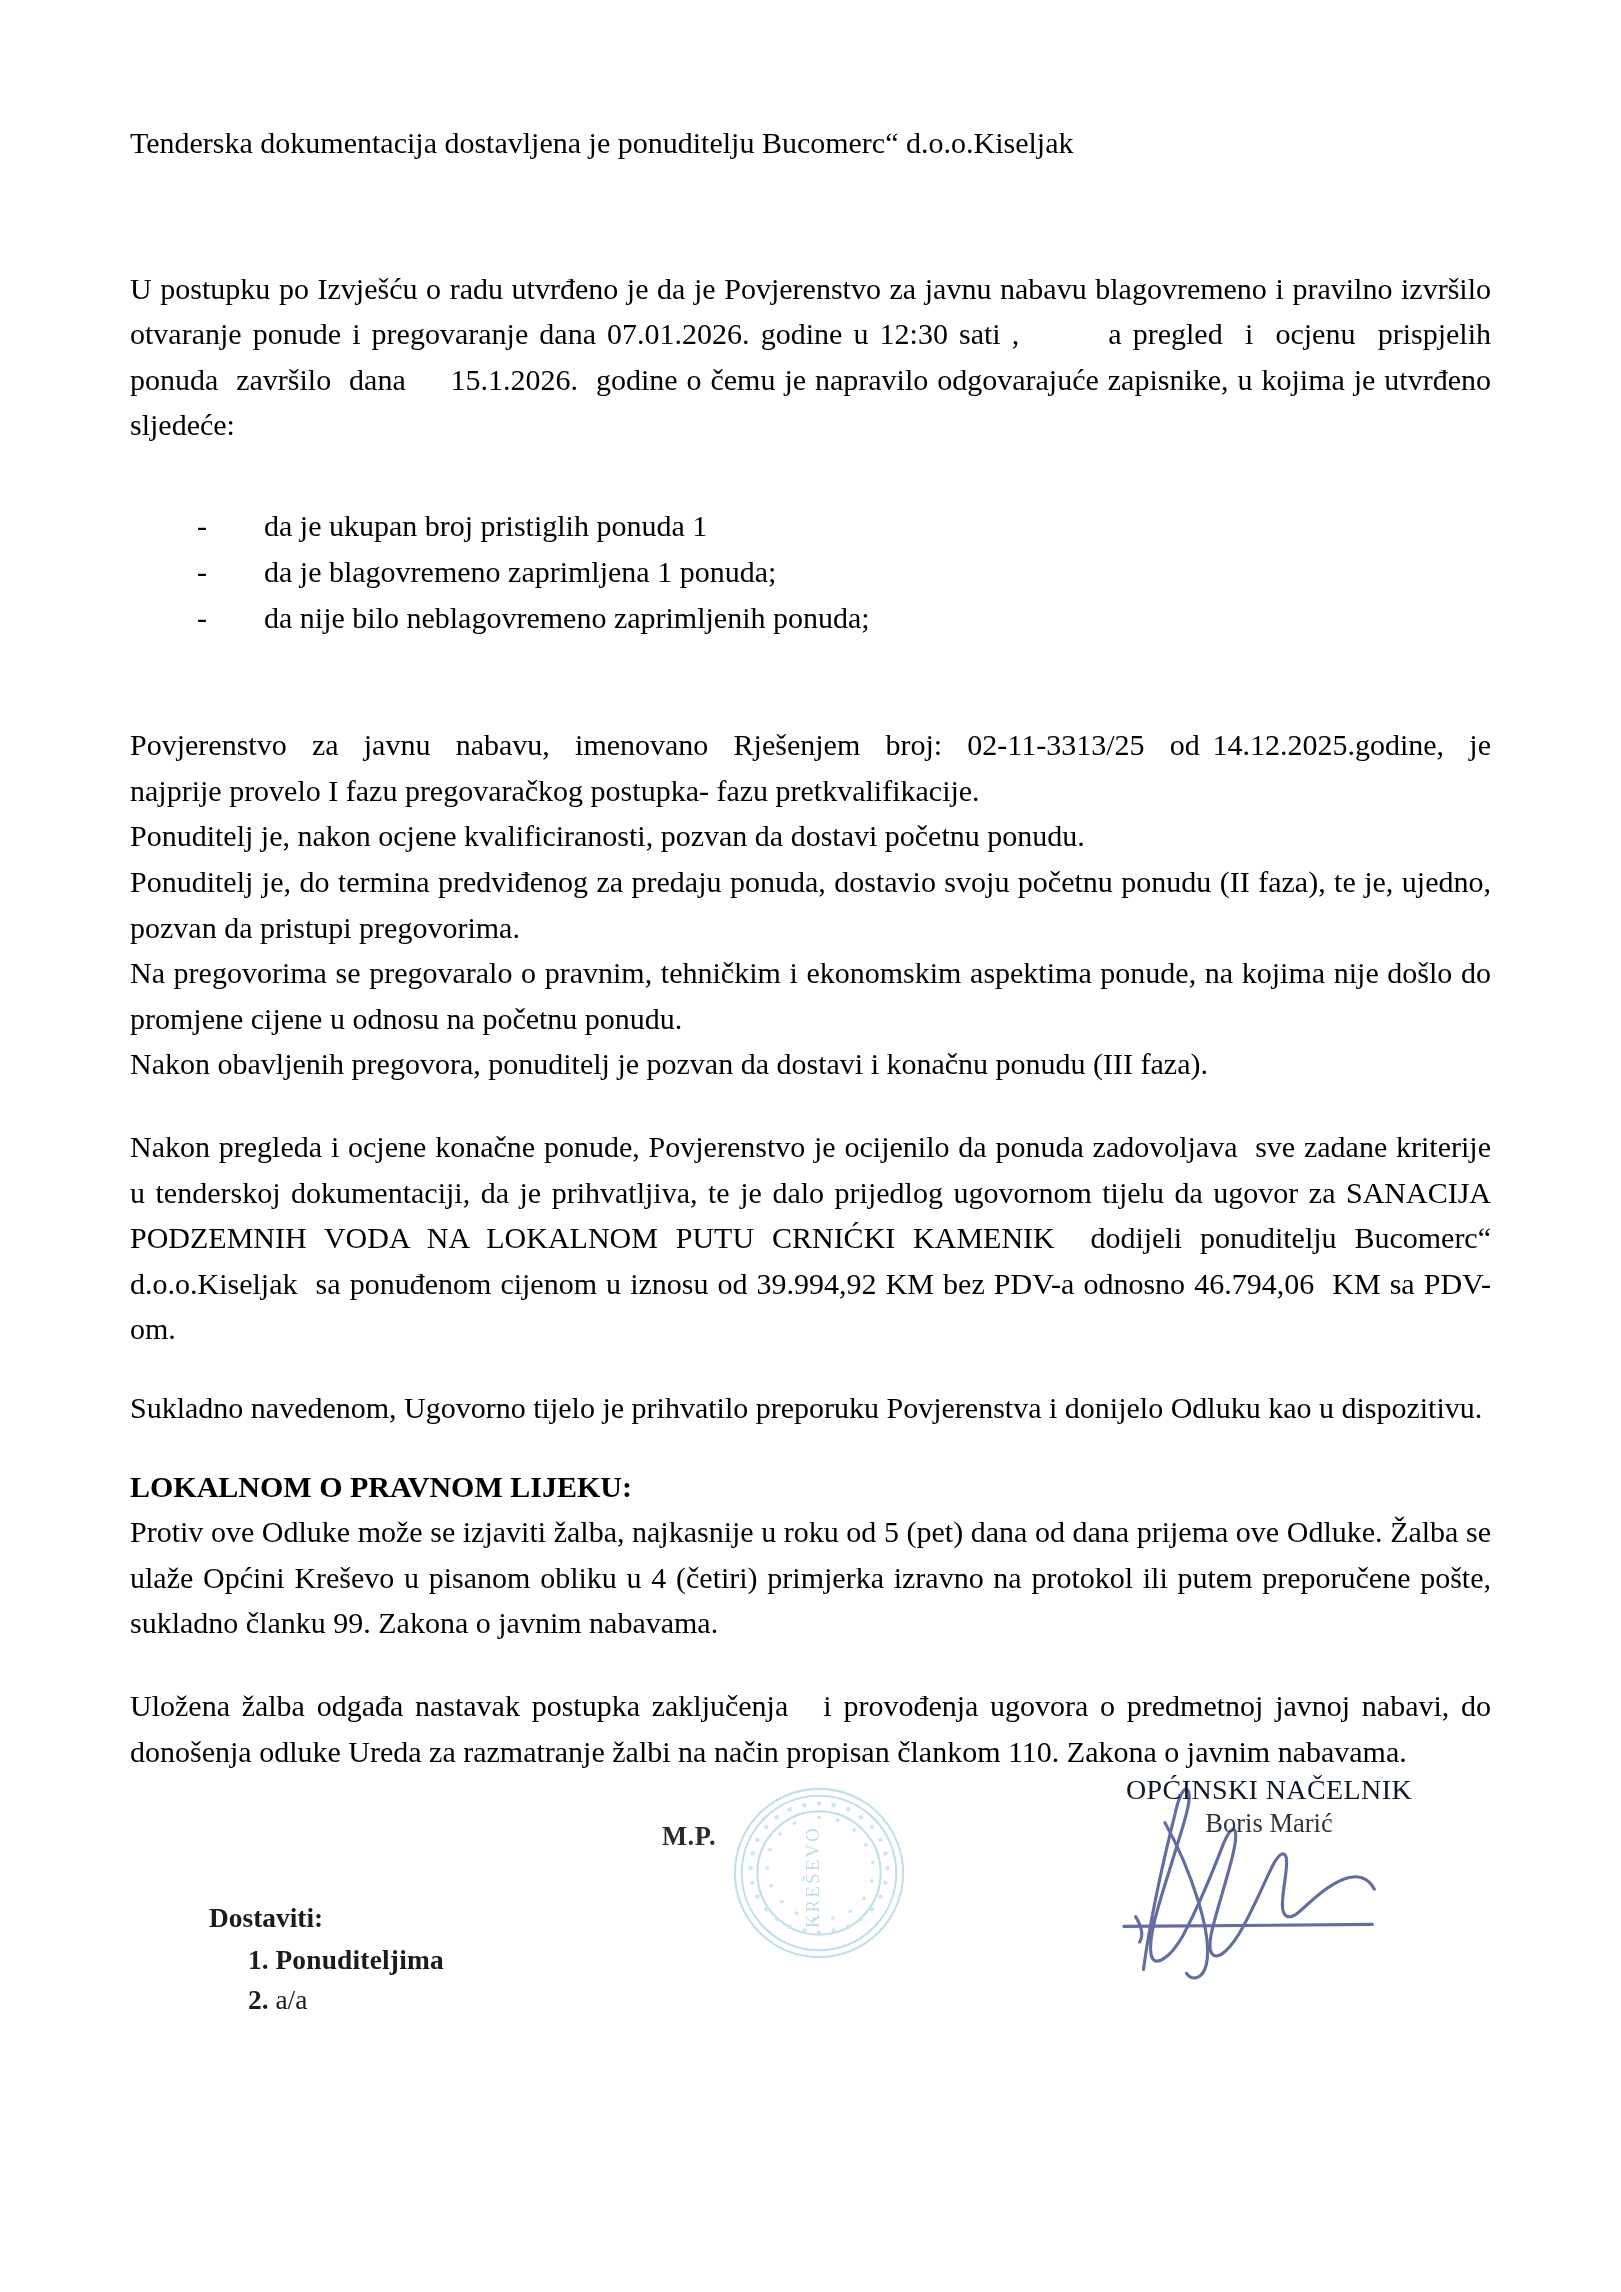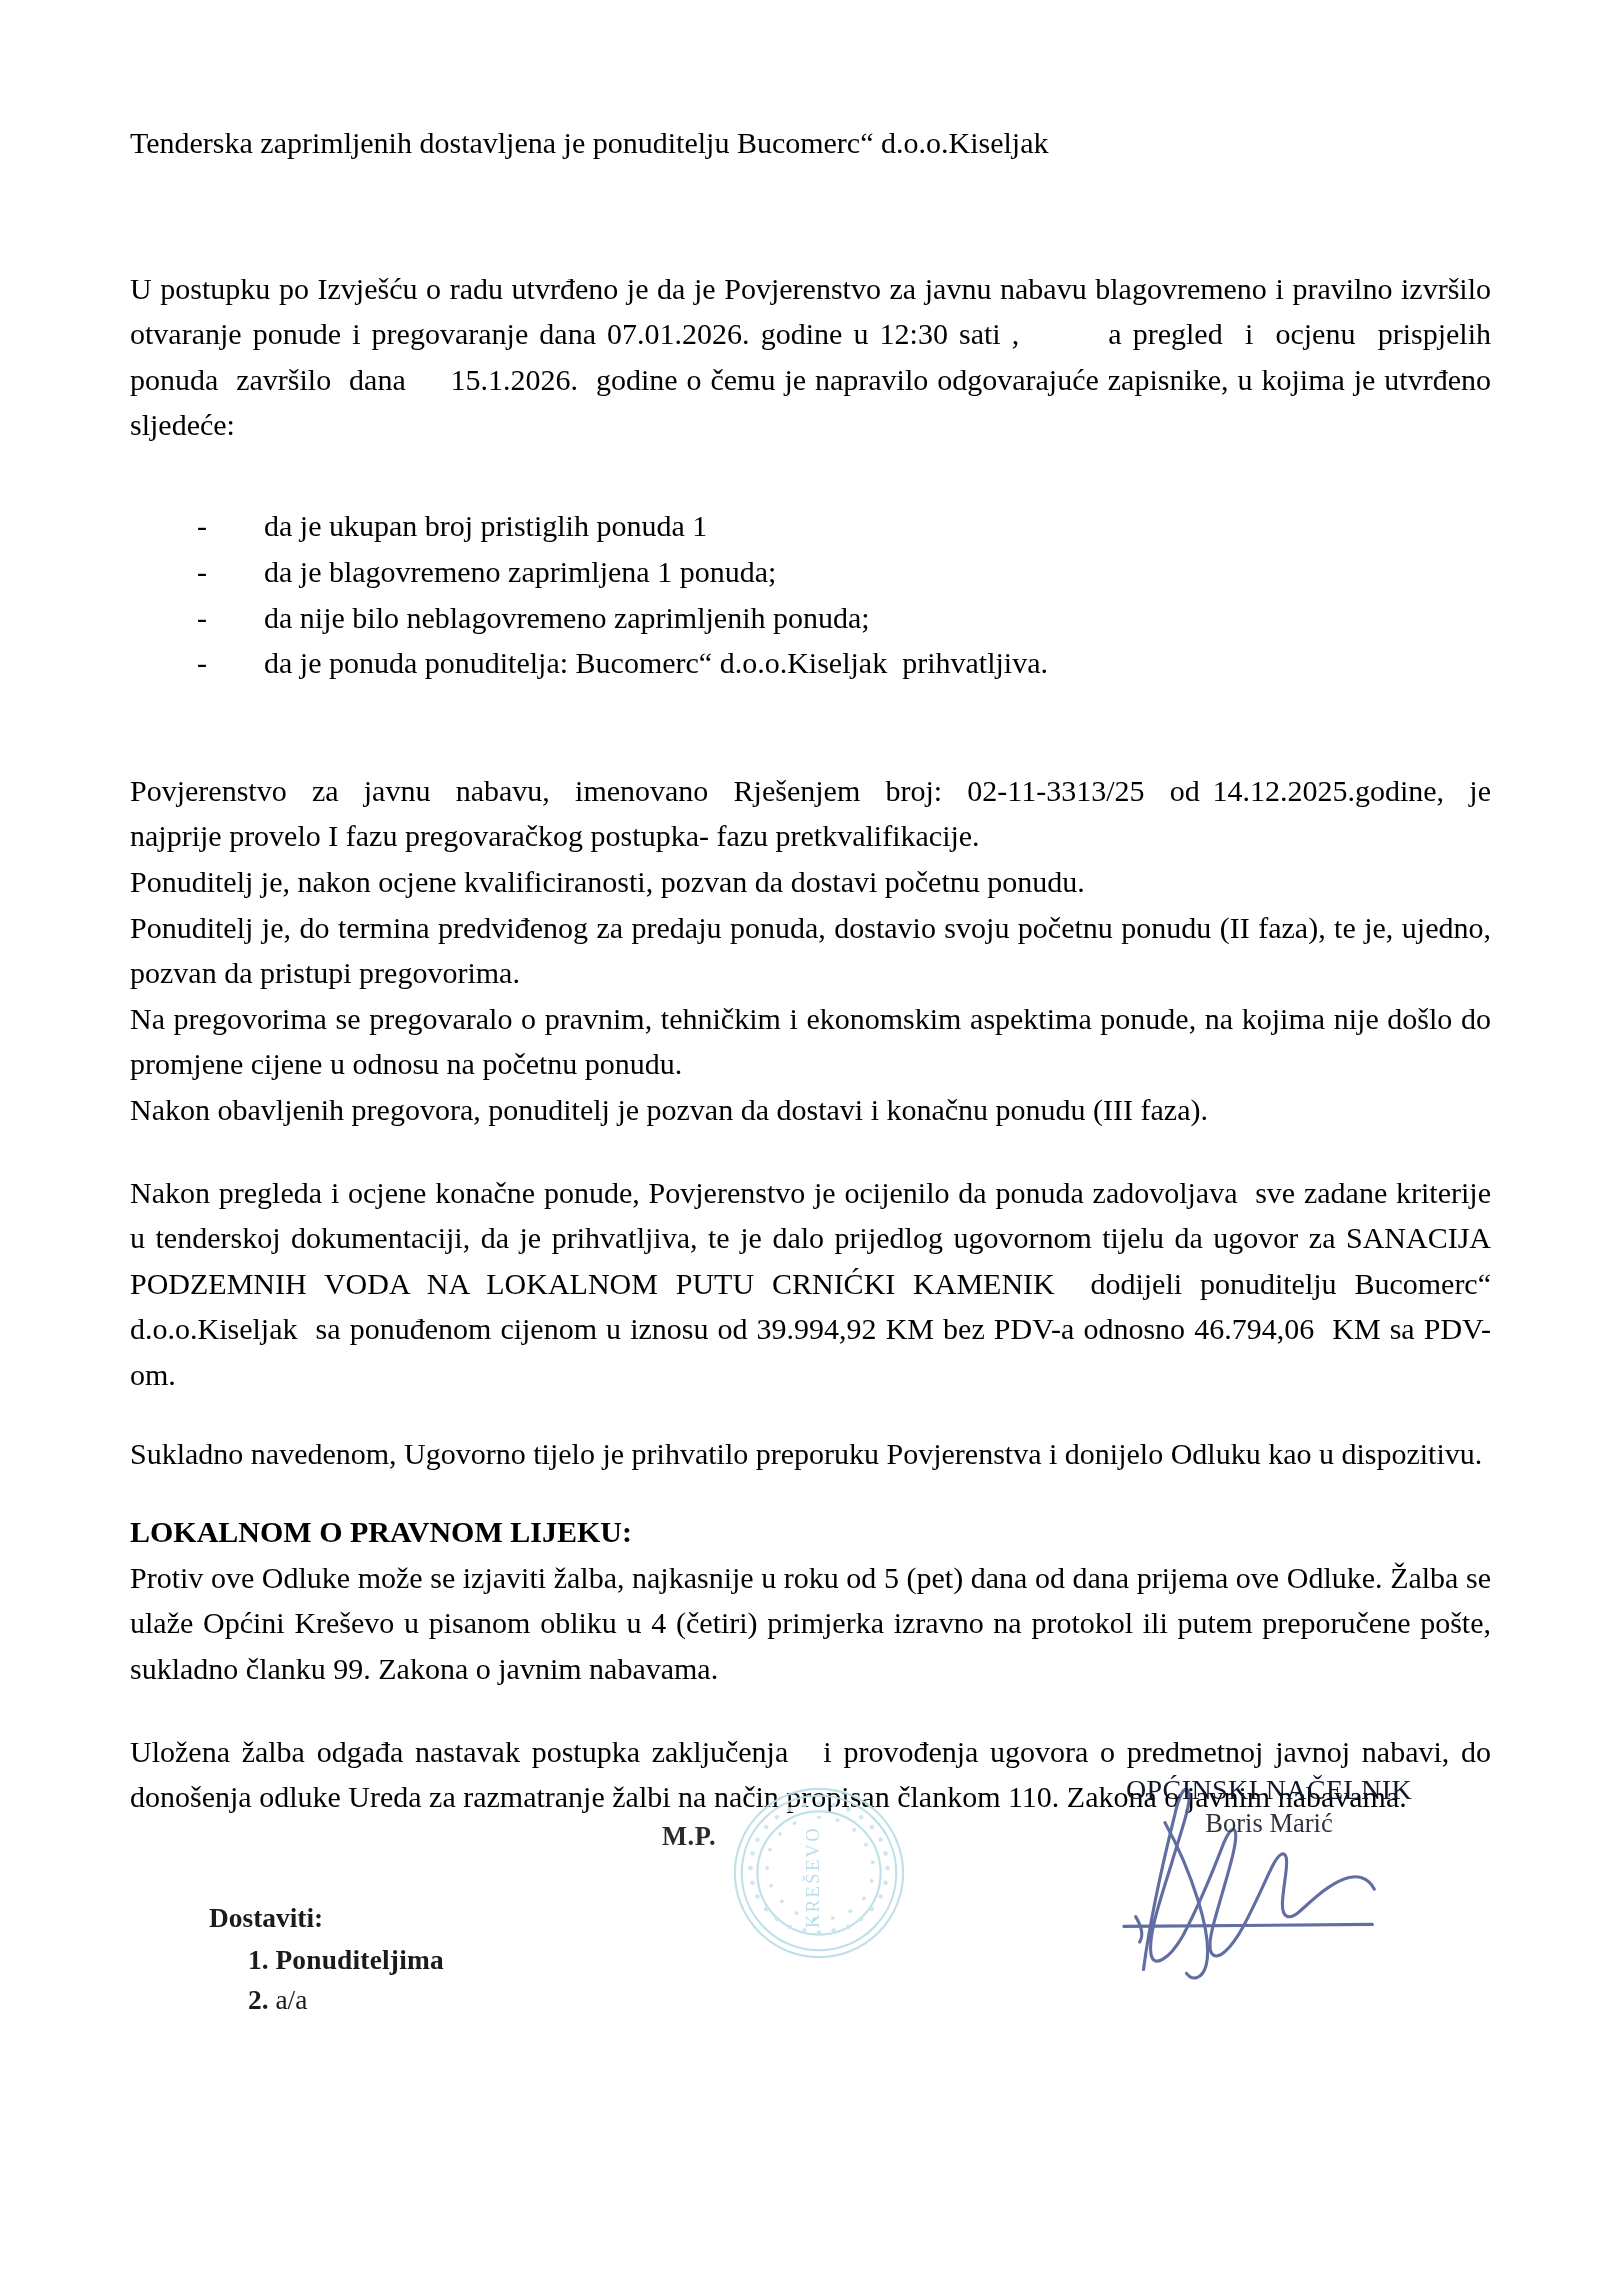--- a/index.html
+++ b/index.html
@@ -164,7 +164,7 @@
 
   <div class="content">
 
-    <p class="para first">Tenderska zaprimljenih dostavljena je ponuditelju Bucomerc“ d.o.o.Kiseljak</p>
+    <p class="para first">Tenderska dokumentacija dostavljena je ponuditelju Bucomerc“ d.o.o.Kiseljak</p>
 
     <div class="block-gap-md"></div>
 

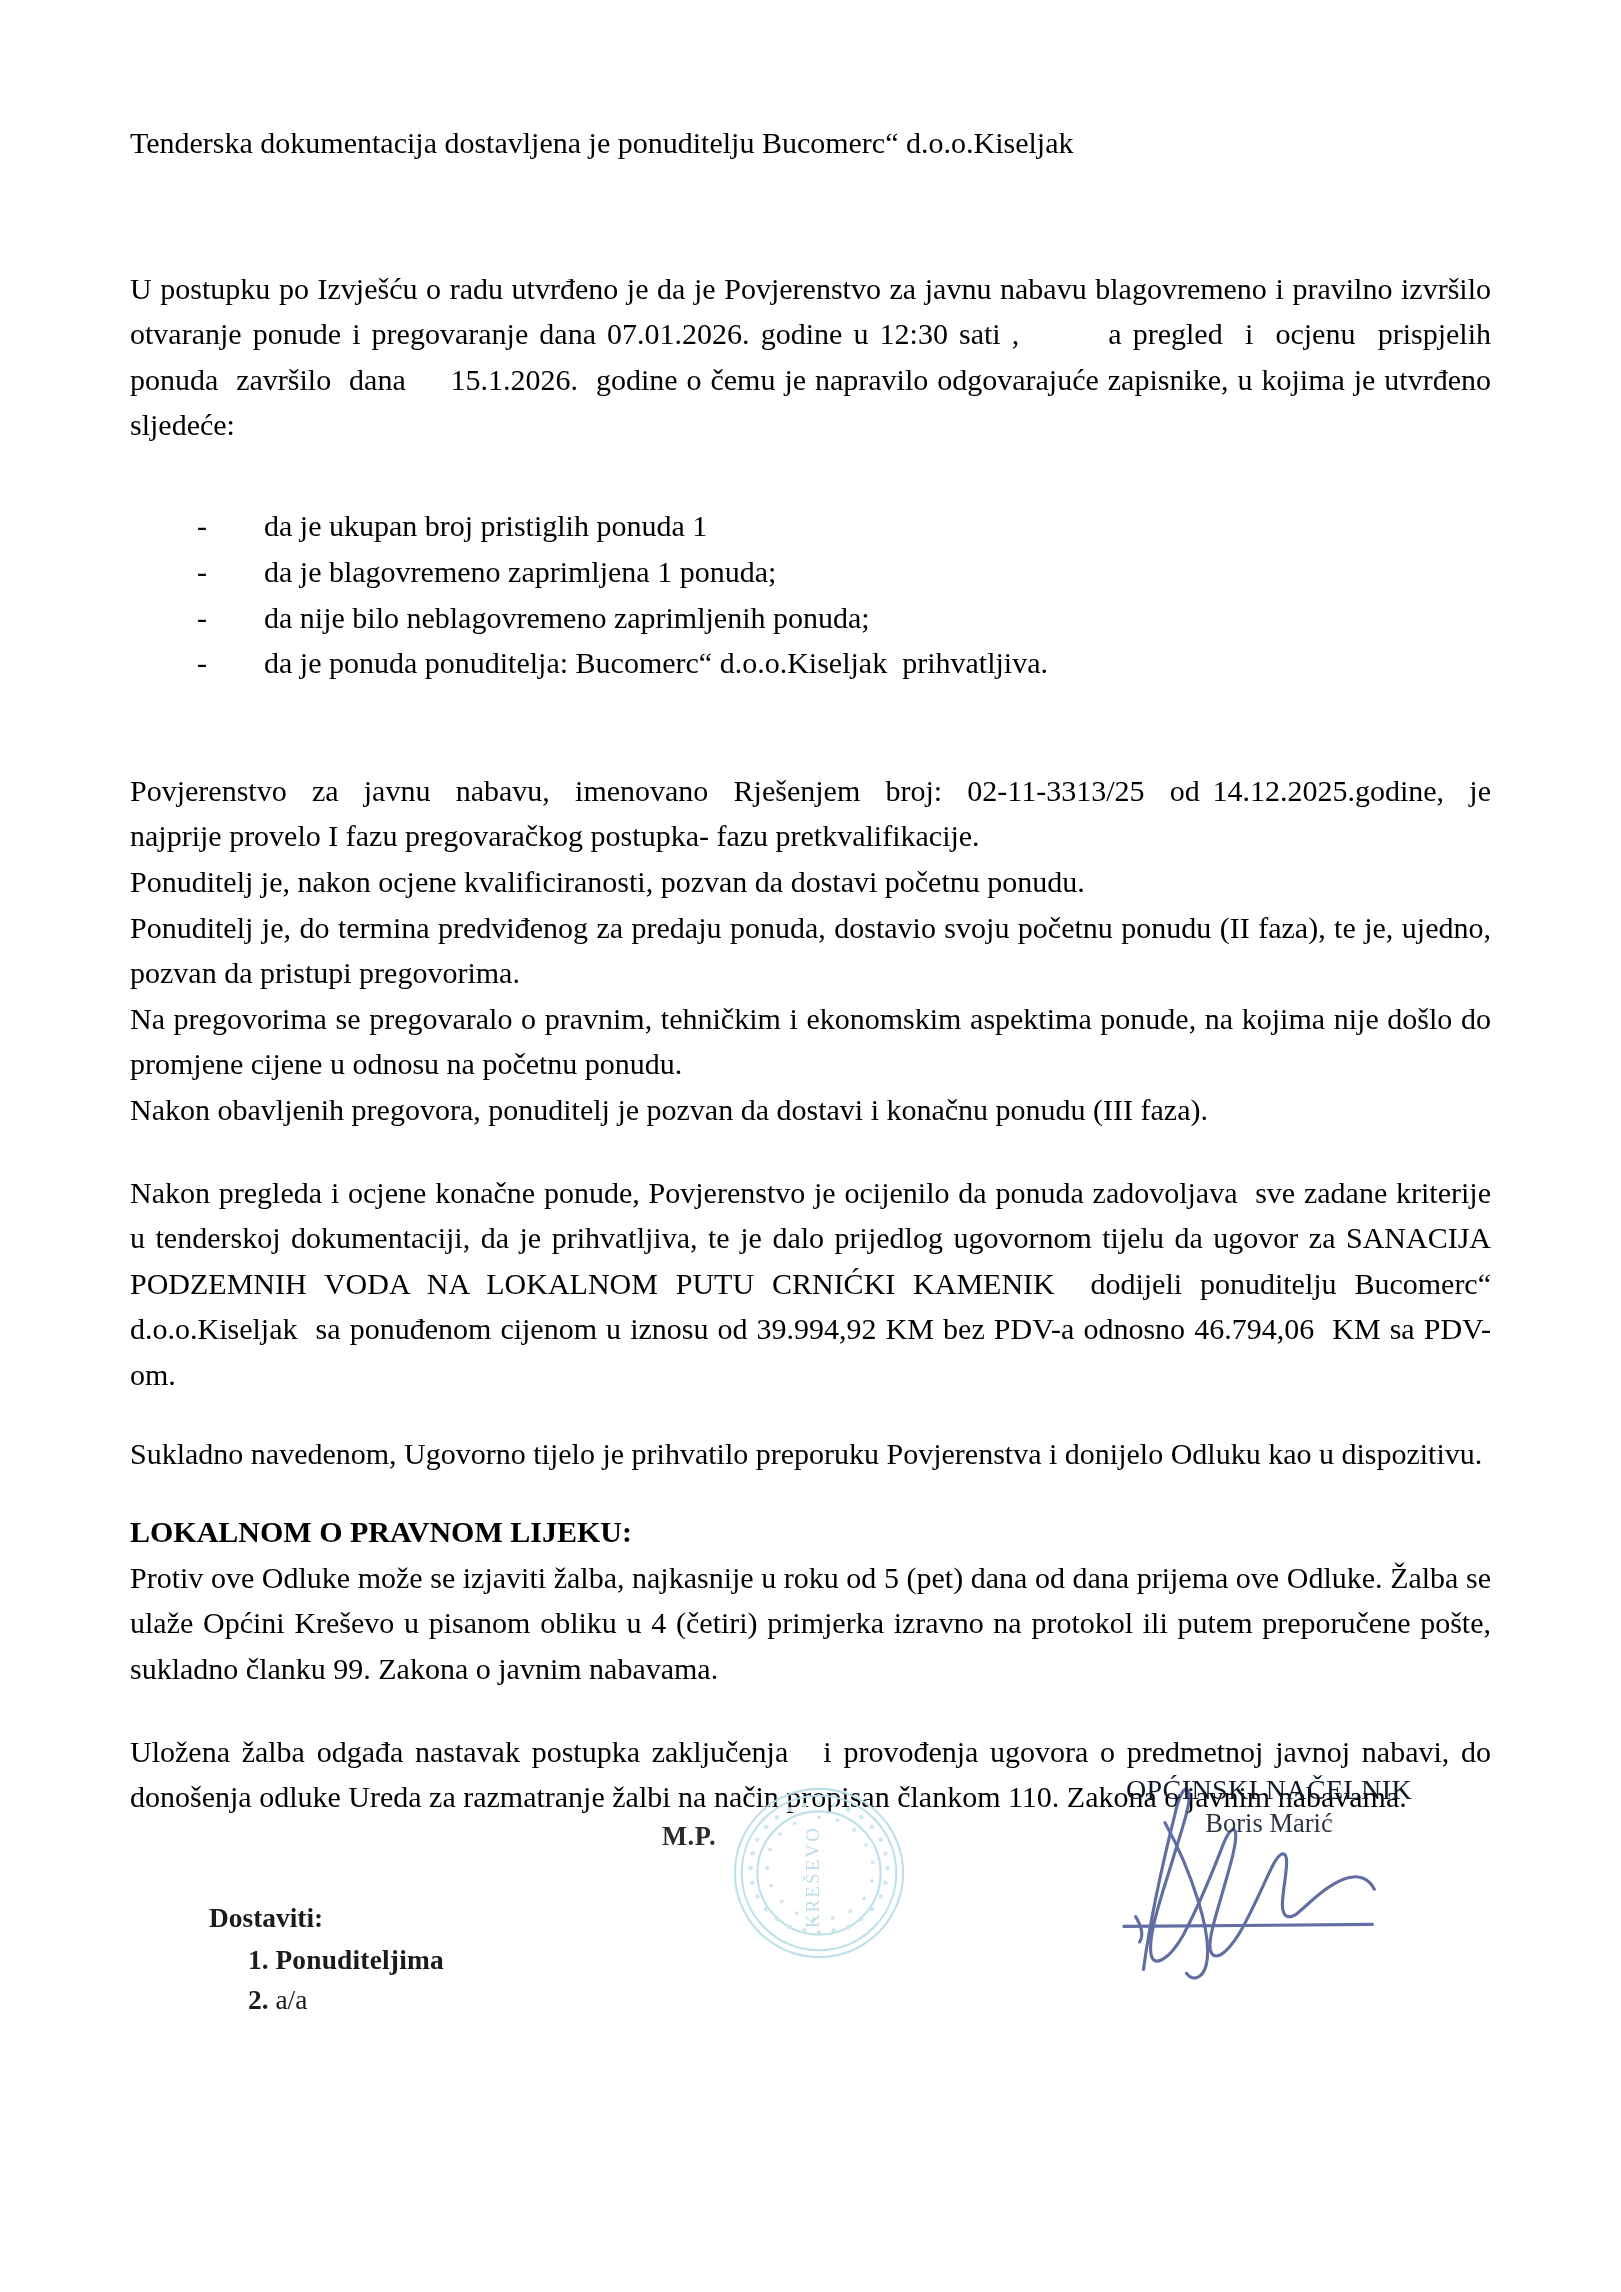--- a/index.html
+++ b/index.html
@@ -176,7 +176,6 @@
       <li class="list-item"><span class="list-dash">-</span><span>da je ukupan broj pristiglih ponuda 1</span></li>
       <li class="list-item"><span class="list-dash">-</span><span>da je blagovremeno zaprimljena 1 ponuda;</span></li>
       <li class="list-item"><span class="list-dash">-</span><span>da nije bilo neblagovremeno zaprimljenih ponuda;</span></li>
-      <li class="list-item"><span class="list-dash">-</span><span>da je ponuda ponuditelja: Bucomerc“ d.o.o.Kiseljak  prihvatljiva.</span></li>
     </ul>
 
     <div class="block-gap-lg"></div>

